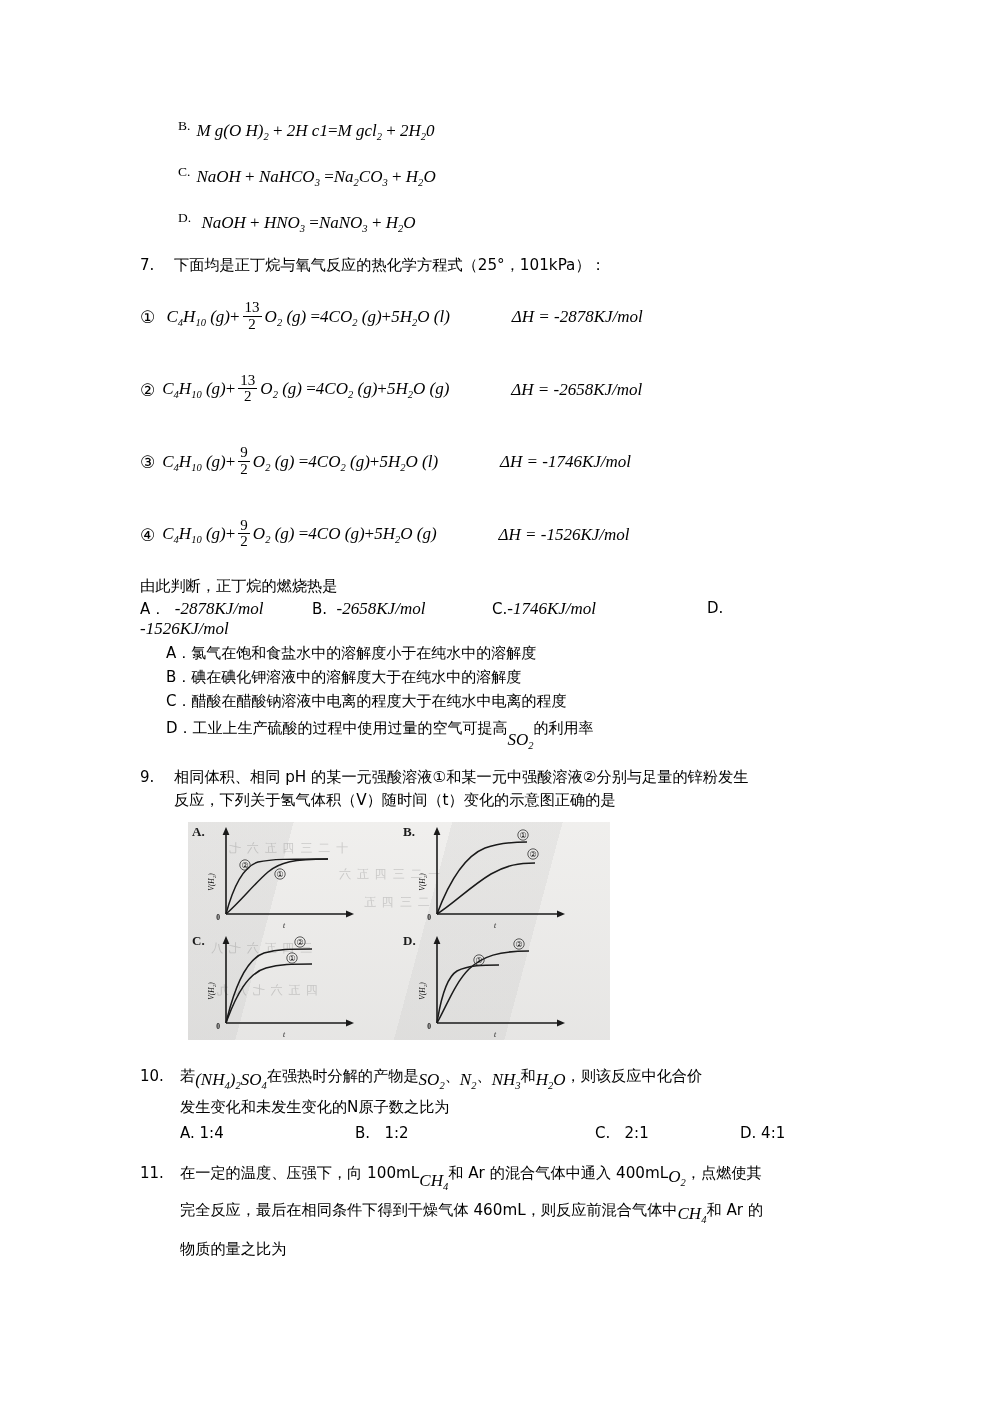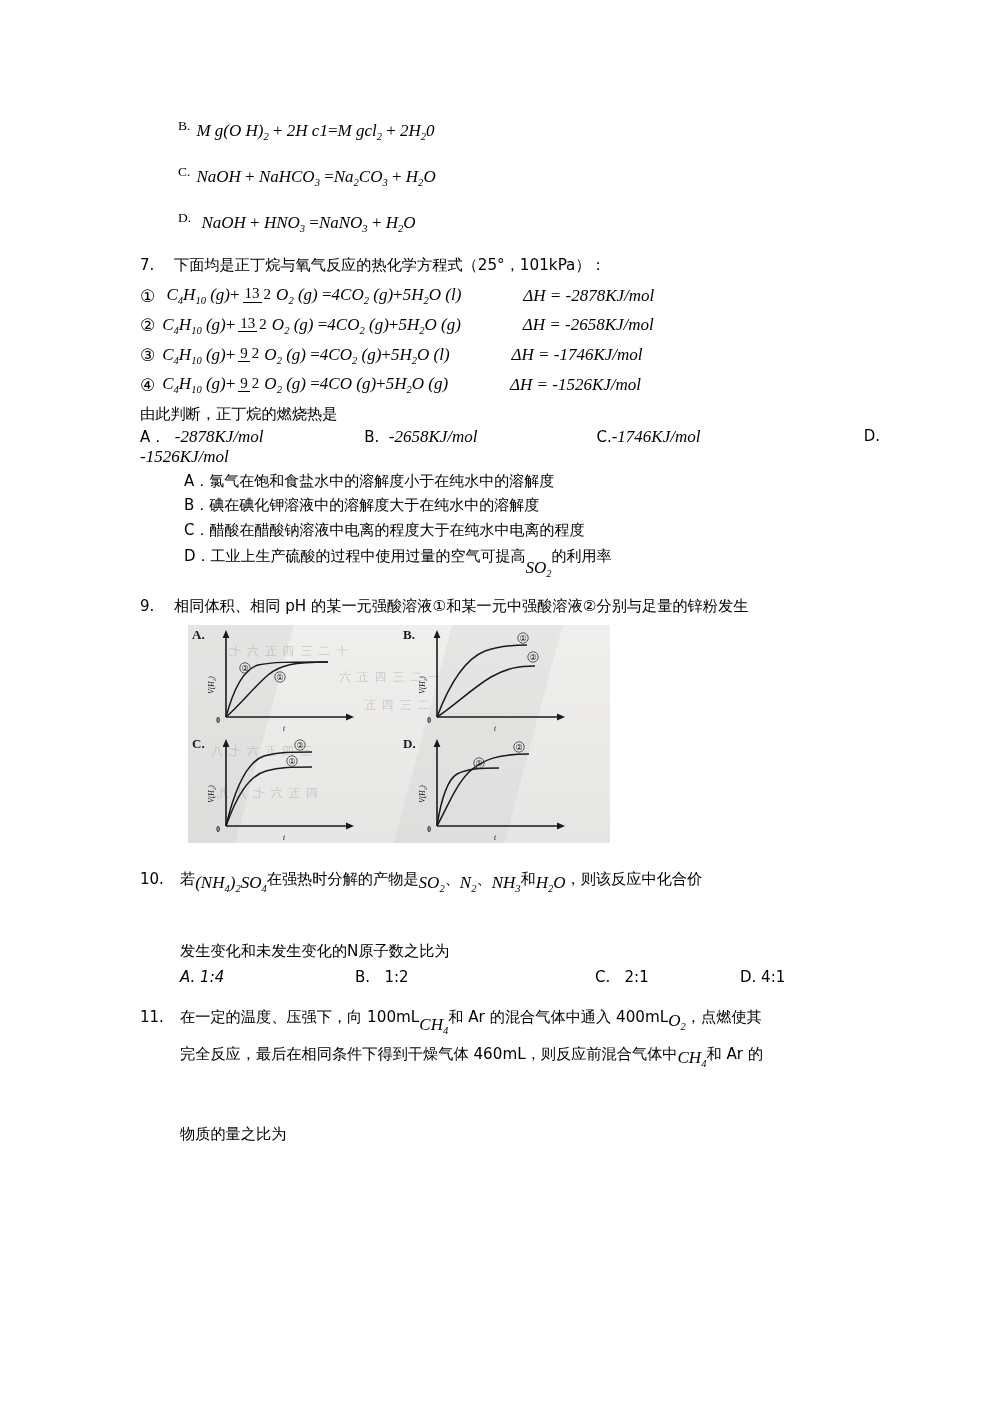--- a/index.html
+++ b/index.html
@@ -26,7 +26,6 @@
   .cn {
     font-family: "DejaVu Sans", "Liberation Sans", sans-serif;
     font-size: 15.2px;
-    margin-top: 41px;
   }
   .math {
     font-family: "Liberation Serif", "DejaVu Serif", serif;

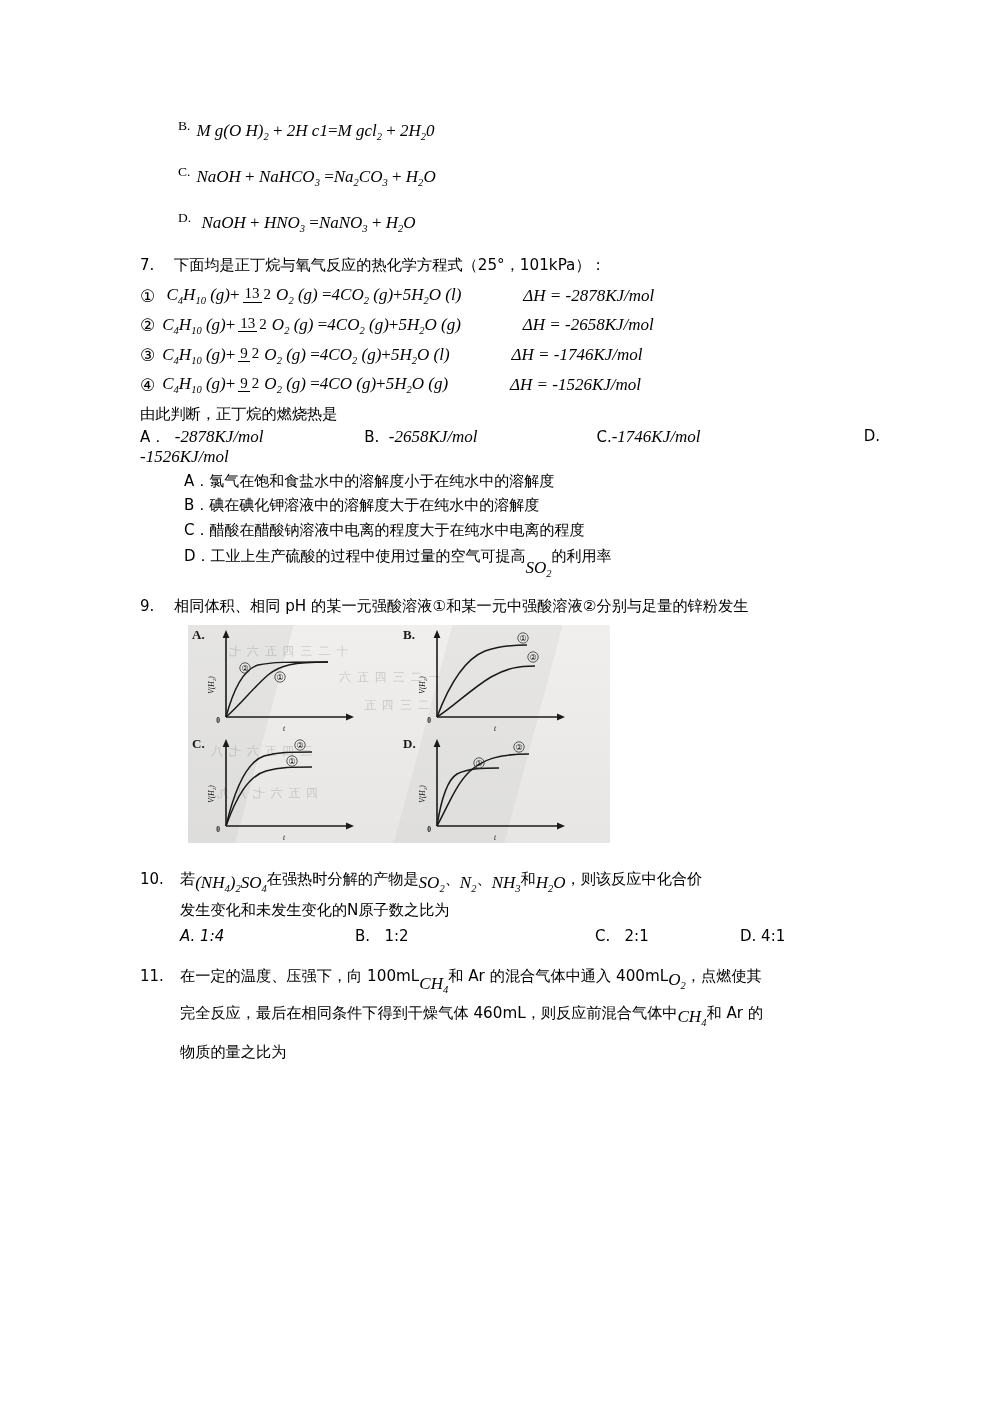--- a/index.html
+++ b/index.html
@@ -84,12 +84,12 @@
   }
   .frac {
     display: inline-flex;
-    flex-direction: row;
+    flex-direction: column;
     align-items: center;
     vertical-align: middle;
     font-size: 15px;
     line-height: 1.02;
-    margin: 2px 3px;
+    margin: 16px 3px;
     position: relative;
     top: -1px;
   }

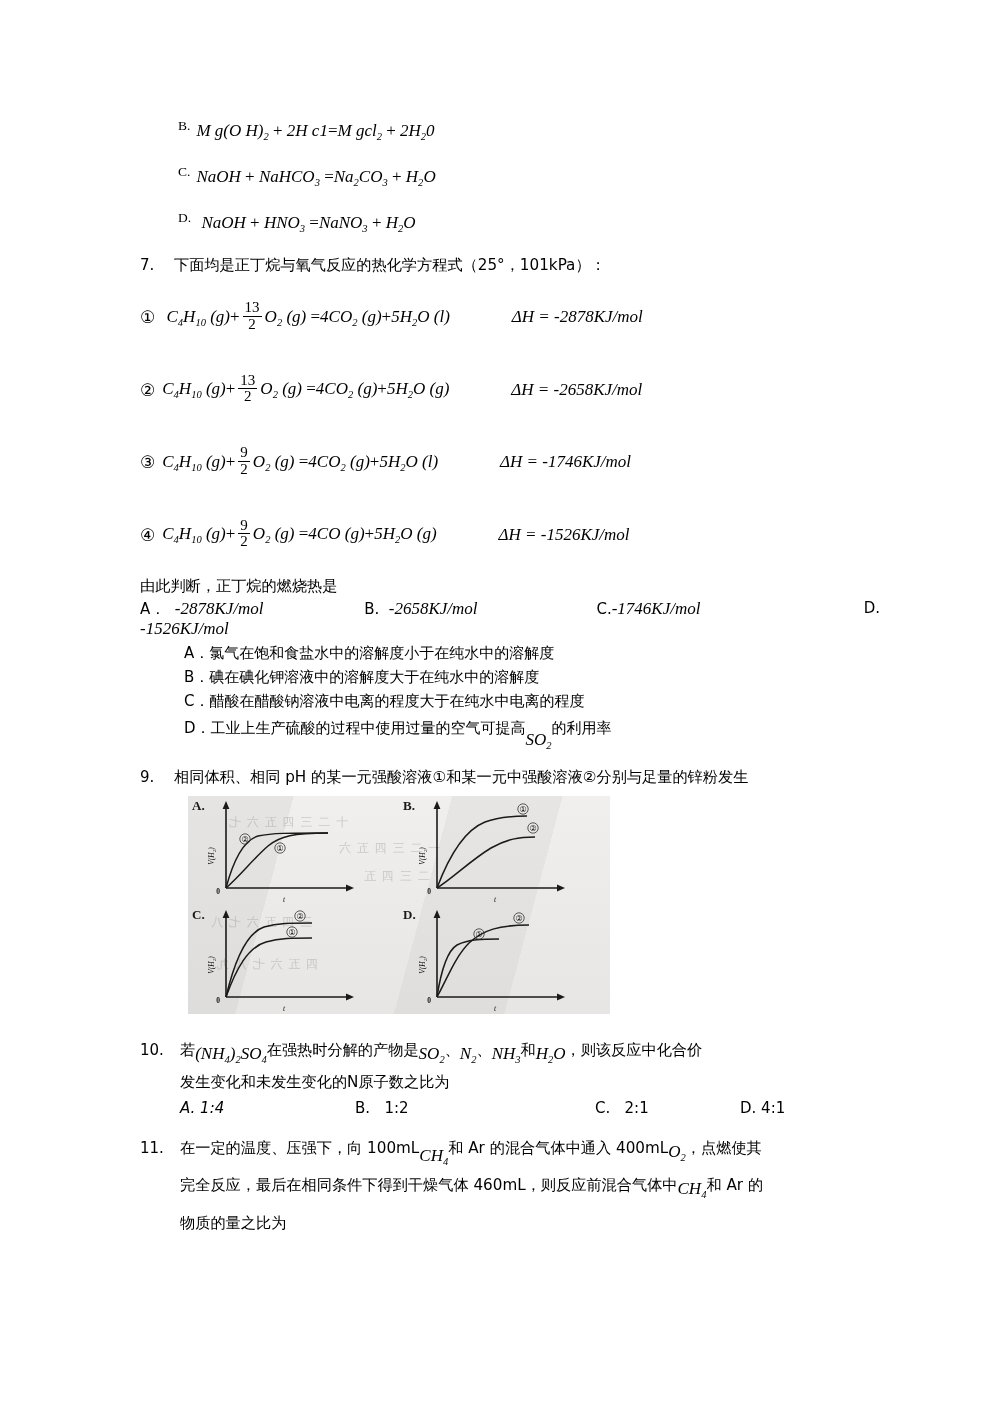--- a/index.html
+++ b/index.html
@@ -242,7 +242,7 @@
 
     <div class="cn" style="margin-top:4px;">由此判断，正丁烷的燃烧热是</div>
 
-    <div class="choicerow" style="margin-top:2px;justify-content:space-between;">
+    <div class="choicerow" style="margin-top:2px;">
       <span style="width:172px;"><span>A．</span>&nbsp;&nbsp;<span class="inlinemath">-2878KJ/mol</span></span>
       <span style="width:180px;"><span>B.</span>&nbsp;&nbsp;<span class="inlinemath">-2658KJ/mol</span></span>
       <span style="width:215px;"><span>C.</span><span class="inlinemath">-1746KJ/mol</span></span>

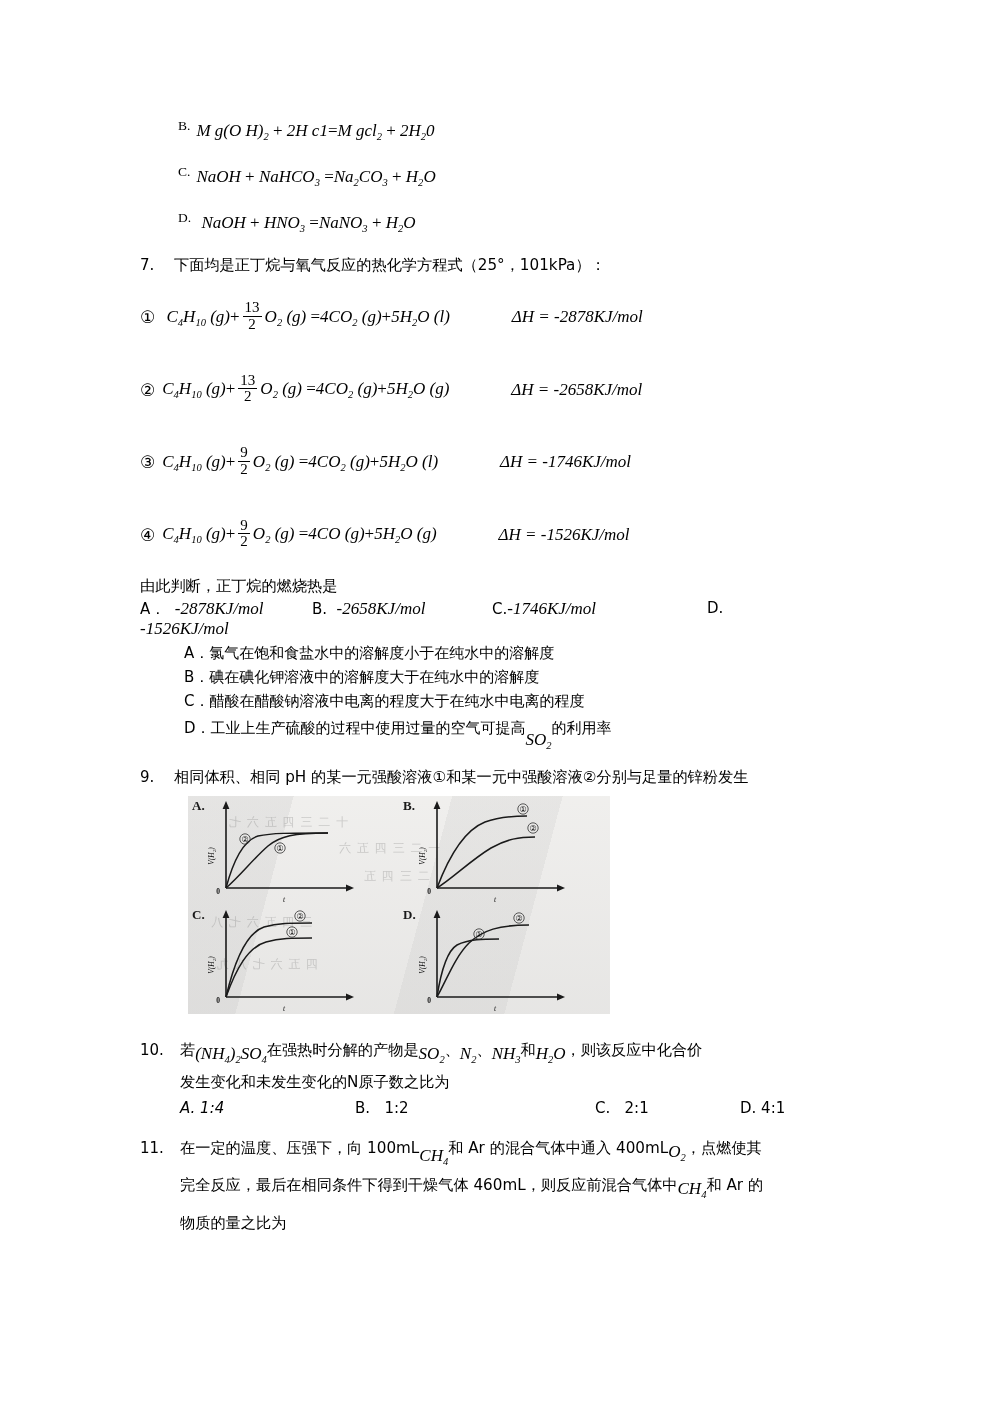--- a/index.html
+++ b/index.html
@@ -97,7 +97,7 @@
   .frac .den { padding: 0 2px; font-style: normal;}
 
   
-  .opts { margin-left: 44px; }
+  .opts { margin-left: 26px; }
   .opts .o {
     white-space: nowrap;
     line-height: 1.62;

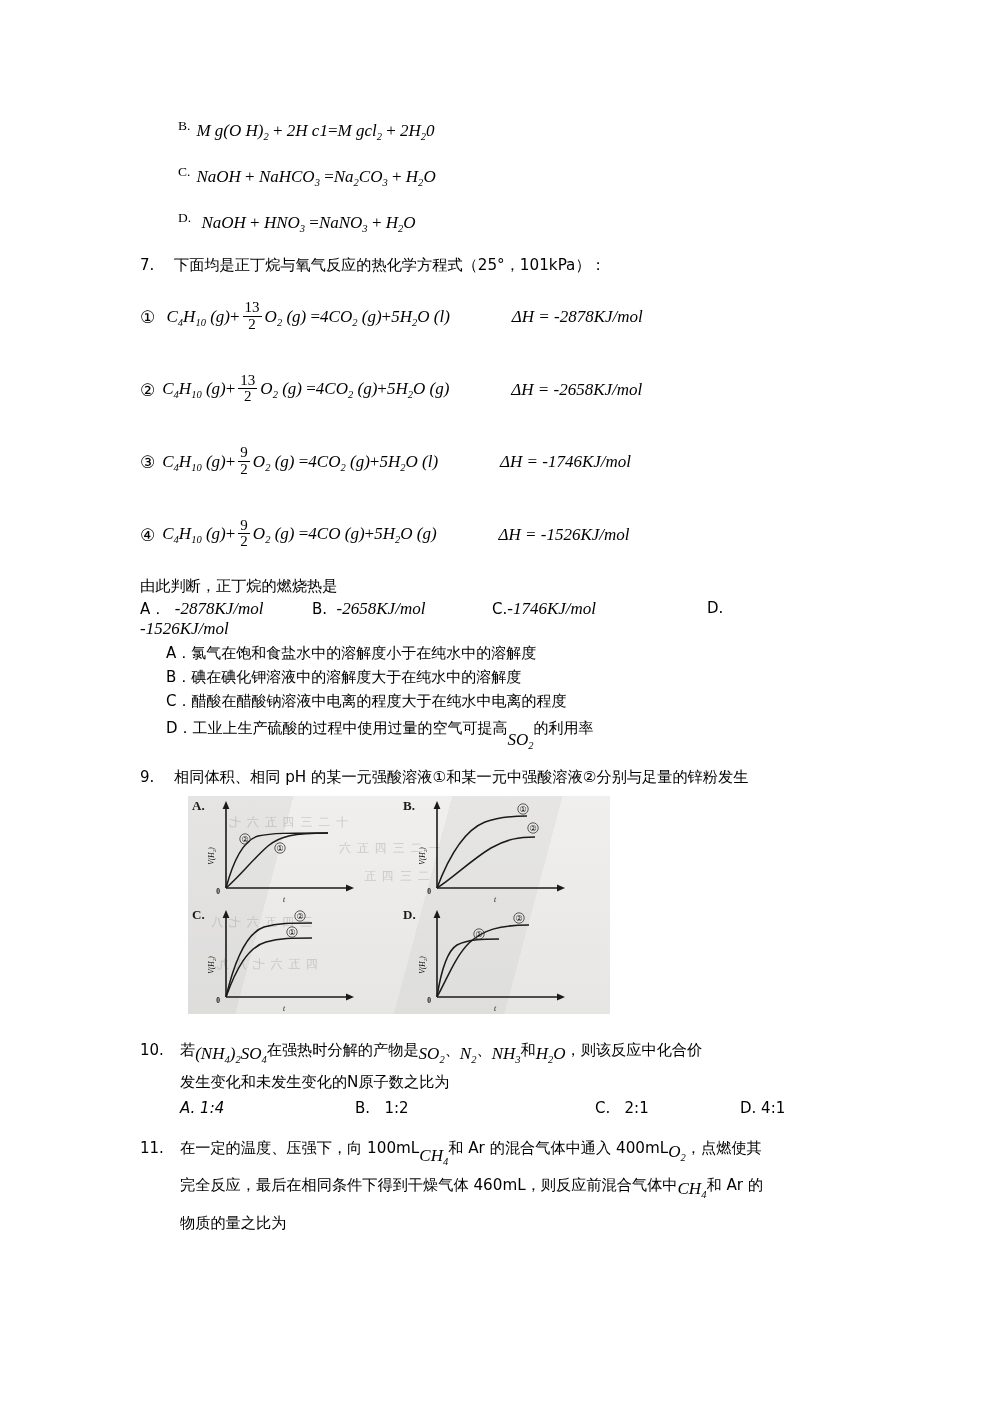--- a/index.html
+++ b/index.html
@@ -266,6 +266,7 @@
     <div class="qhead">
       <span class="qnum">9.</span><span class="cn">相同体积、相同 pH 的某一元强酸溶液①和某一元中强酸溶液②分别与足量的锌粉发生</span>
     </div>
+    <div class="cn" style="margin-left:34px;line-height:1.7;">反应，下列关于氢气体积（V）随时间（t）变化的示意图正确的是</div>
 
     <div class="figure">
       <div class="noise"></div>

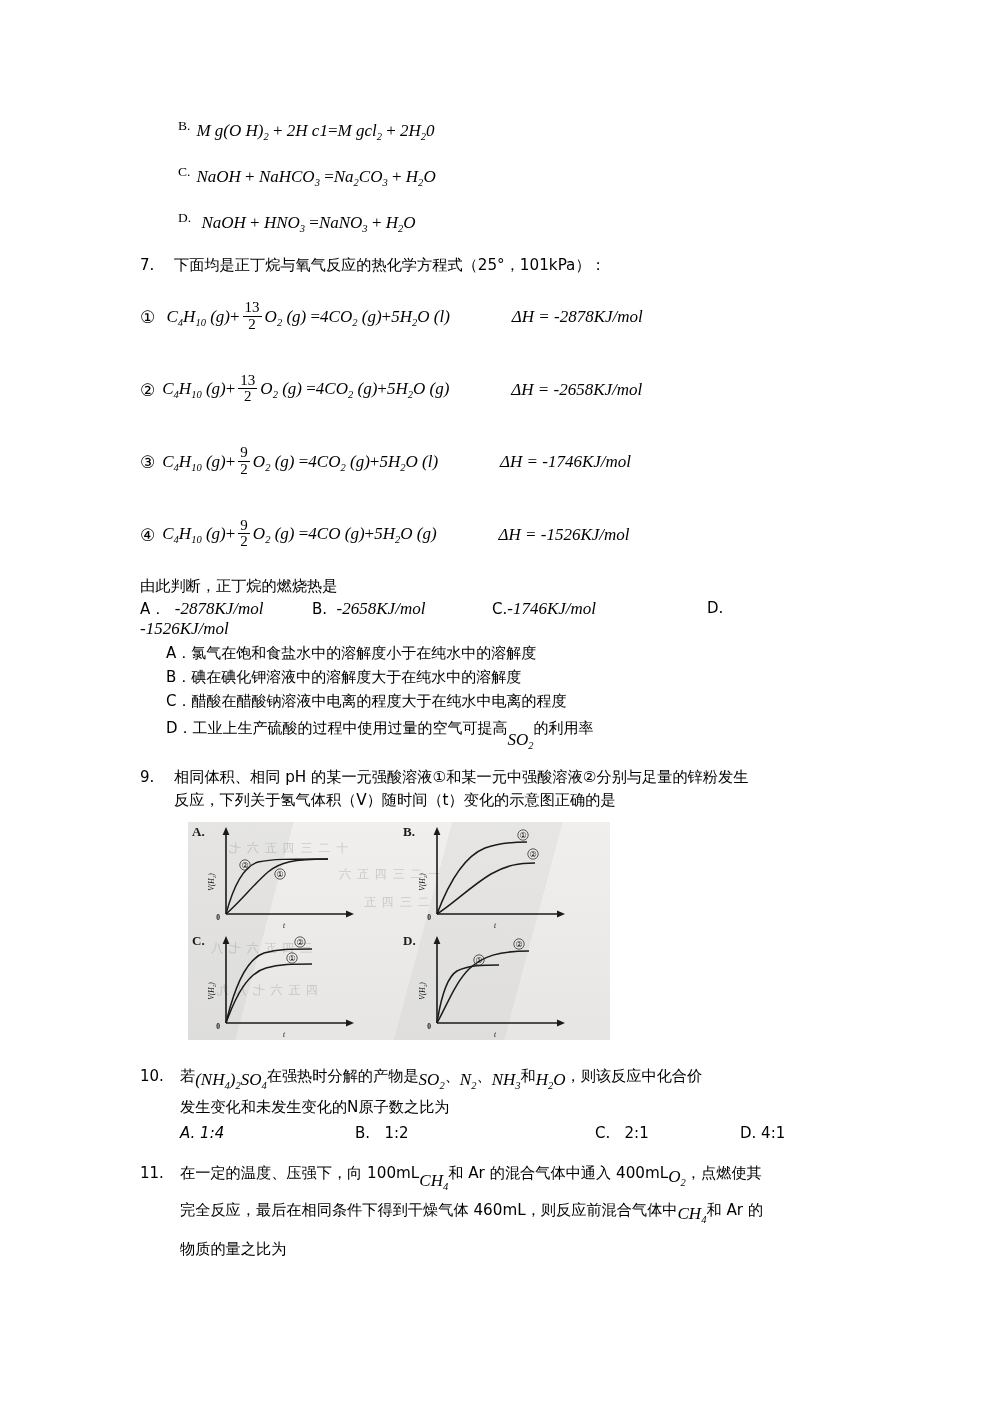--- a/index.html
+++ b/index.html
@@ -364,7 +364,7 @@
     <div class="cn" style="margin-left:40px;line-height:2.1;">发生变化和未发生变化的N原子数之比为</div>
 
     <div class="choicerow" style="margin-left:40px;">
-      <span style="width:175px;font-style:italic;"><span>A.</span> <span>1:4</span></span>
+      <span style="width:175px;"><span>A.</span> <span>1:4</span></span>
       <span style="width:240px;"><span>B.</span>&nbsp;&nbsp; <span>1:2</span></span>
       <span style="width:145px;"><span>C.</span>&nbsp;&nbsp; <span>2:1</span></span>
       <span><span>D.</span> <span>4:1</span></span>

